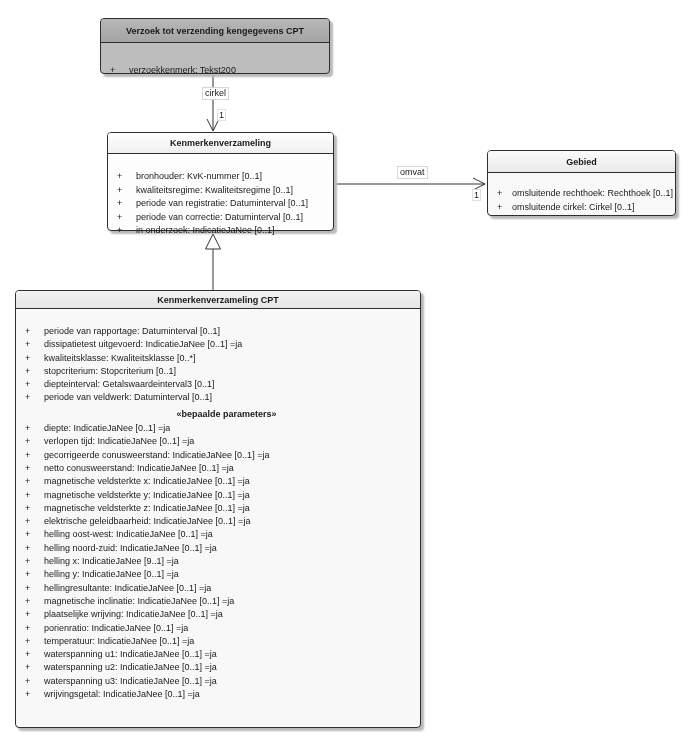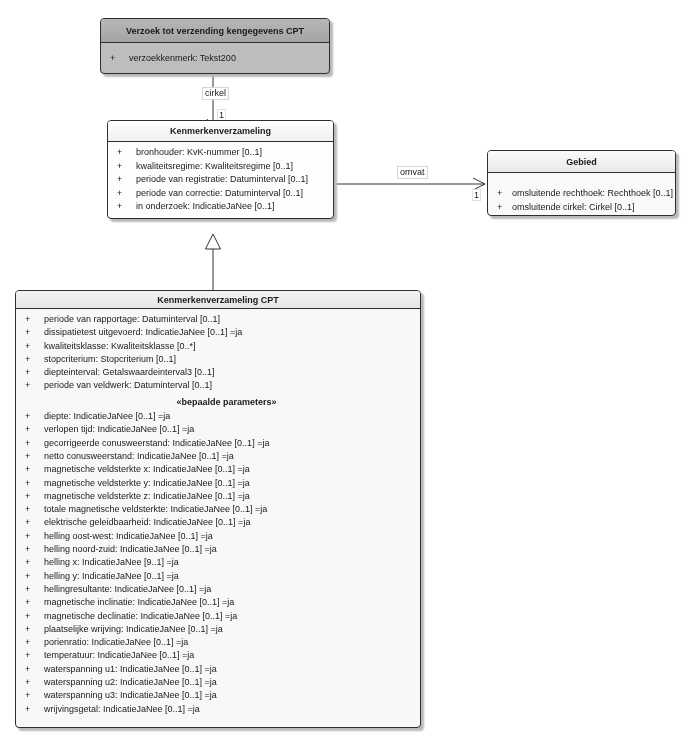--- a/index.html
+++ b/index.html
@@ -32,7 +32,7 @@
     border-top-left-radius: 3px;
     border-top-right-radius: 3px;
   }
-  .uml-attrs { padding-top: 4px; }
+  .uml-attrs { padding-top: 16px; }
   .attr-row {
     font-size: 9px;
     white-space: nowrap;

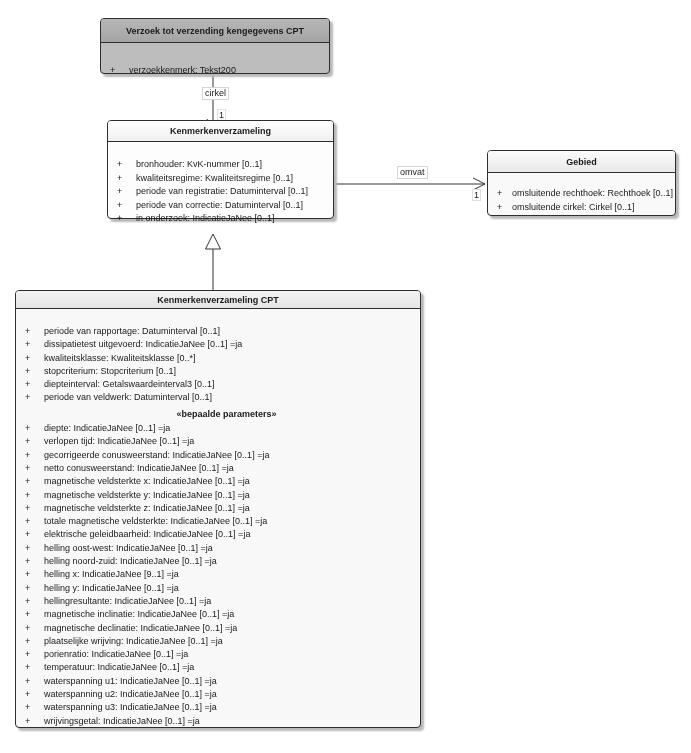--- a/index.html
+++ b/index.html
@@ -52,7 +52,7 @@
   .cls-verzoek .uml-title { height: 24px; background: linear-gradient(#b7b7b7,#a4a4a4); }
   .cls-verzoek .attr-row { line-height: 14px; padding-top: 4px; }
 
-  .cls-kenmerk { left: 107px; top: 120px; width: 227px; height: 99px; }
+  .cls-kenmerk { left: 107px; top: 132px; width: 227px; height: 99px; }
   .cls-kenmerk .uml-title { height: 21px; background: linear-gradient(#ffffff,#f0f0f0); }
   .cls-kenmerk .attr-row { line-height: 13.6px; }
 

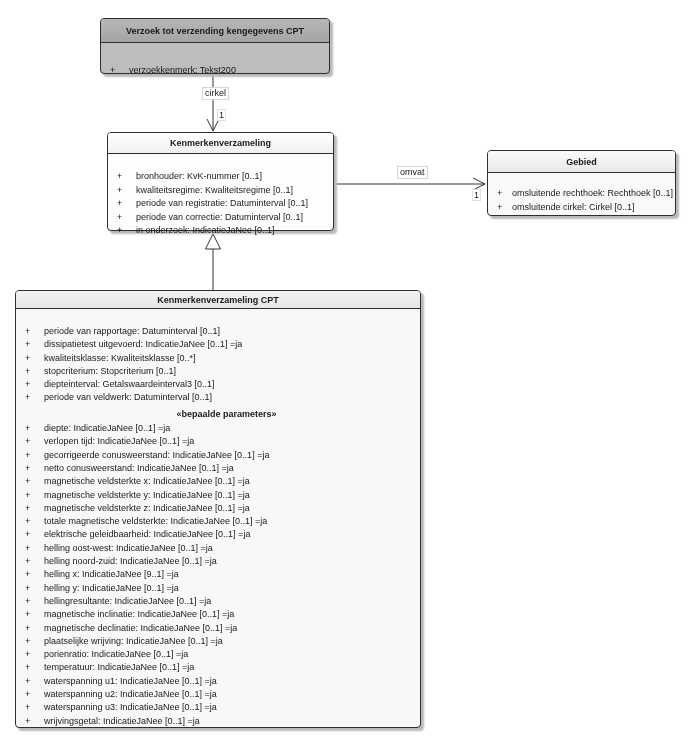--- a/index.html
+++ b/index.html
@@ -225,9 +225,6 @@
             <span class="vis">+</span><span class="atext">magnetische veldsterkte z: IndicatieJaNee [0..1] =ja</span>
           </div>
 
-          <div class="attr-row">
-            <span class="vis">+</span><span class="atext">totale magnetische veldsterkte: IndicatieJaNee [0..1] =ja</span>
-          </div>
 
           <div class="attr-row">
             <span class="vis">+</span><span class="atext">elektrische geleidbaarheid: IndicatieJaNee [0..1] =ja</span>

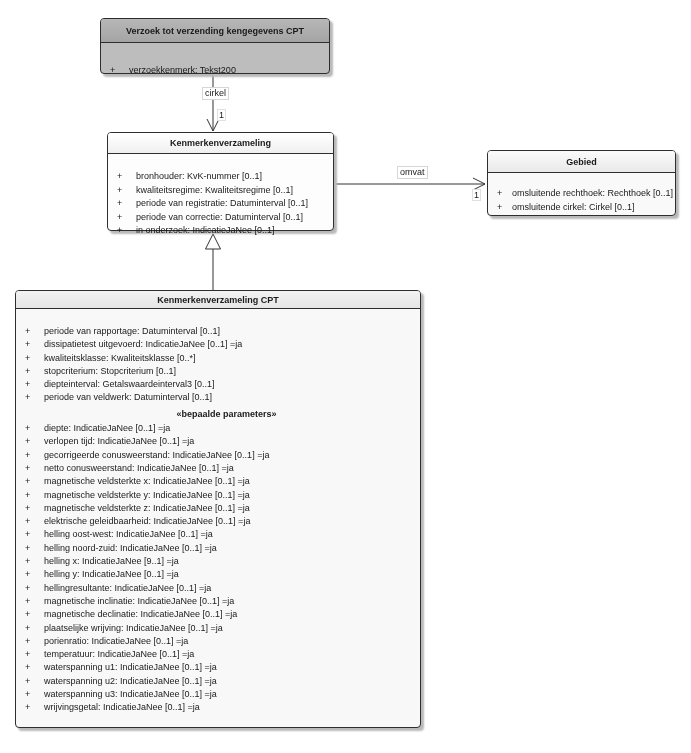--- a/index.html
+++ b/index.html
@@ -254,9 +254,6 @@
             <span class="vis">+</span><span class="atext">magnetische inclinatie: IndicatieJaNee [0..1] =ja</span>
           </div>
 
-          <div class="attr-row">
-            <span class="vis">+</span><span class="atext">magnetische declinatie: IndicatieJaNee [0..1] =ja</span>
-          </div>
 
           <div class="attr-row">
             <span class="vis">+</span><span class="atext">plaatselijke wrijving: IndicatieJaNee [0..1] =ja</span>

